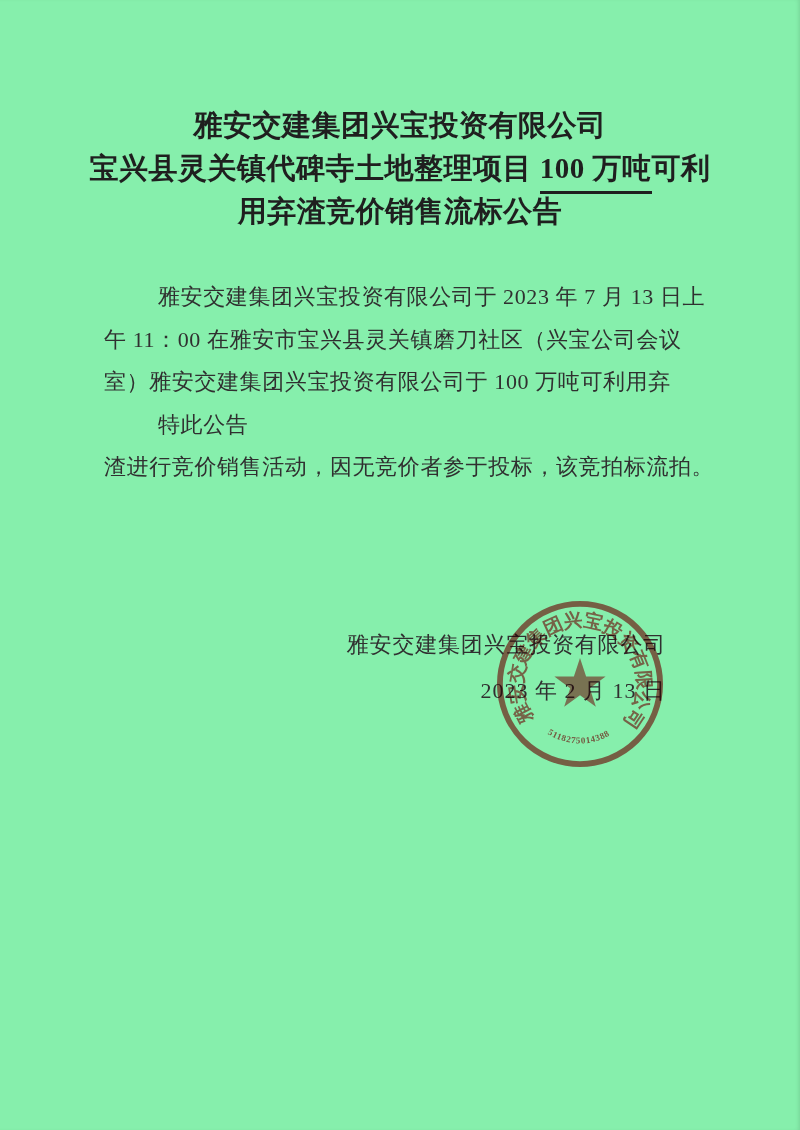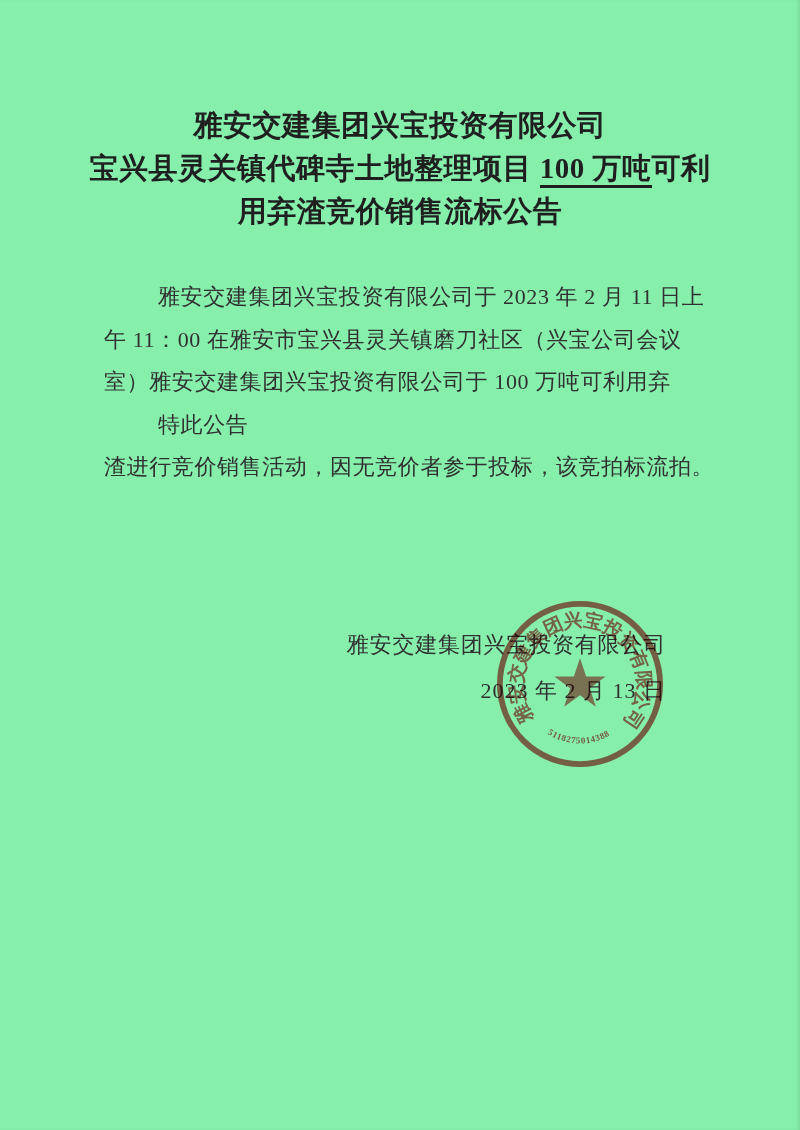--- a/index.html
+++ b/index.html
@@ -29,7 +29,7 @@
   }
   .title-underline {
     border-bottom: 3px solid #1f1f1f;
-    padding-bottom: 1px;
+    padding-bottom: 7px;
   }
   
   .body-block {

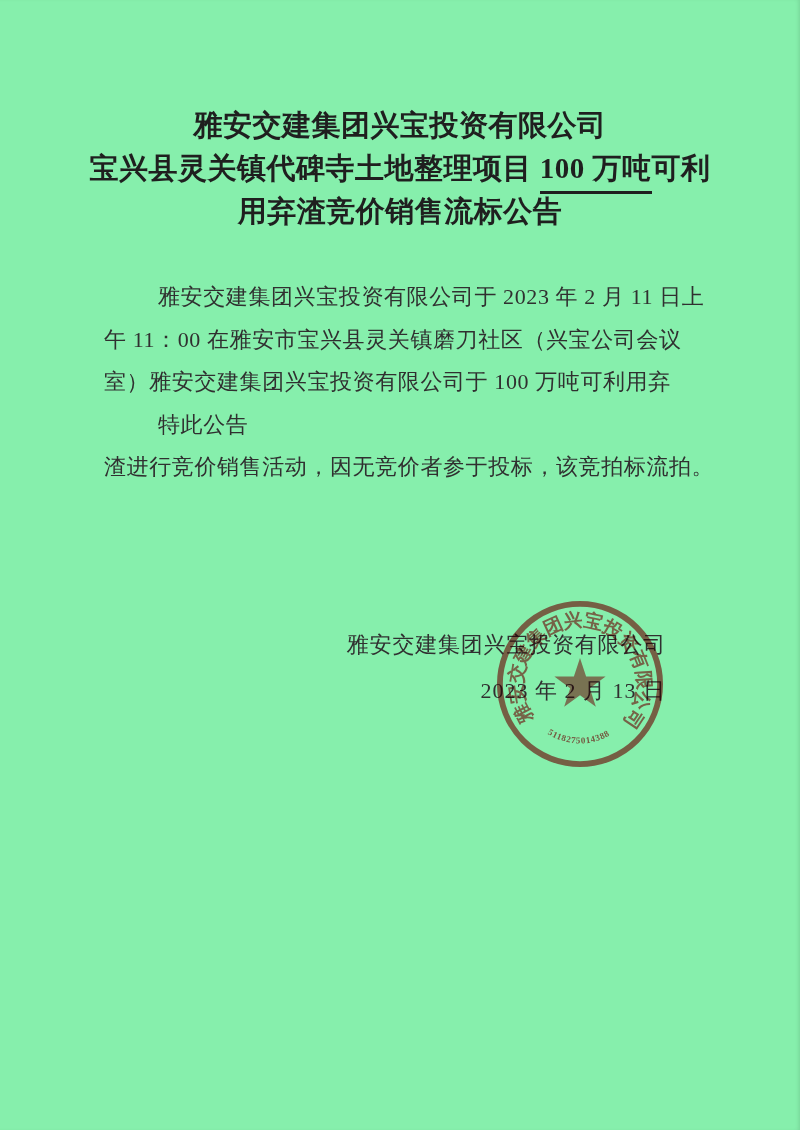--- a/index.html
+++ b/index.html
@@ -87,7 +87,7 @@
   </div>
 
   <div class="body-block">
-    <div class="body-line indent">雅安交建集团兴宝投资有限公司于 2023 年 2 月 11 日上</div>
+    <div class="body-line indent">雅安交建集团兴宝投资有限公司于 2023 年 7 月 13 日上</div>
     <div class="body-line">午 11：00 在雅安市宝兴县灵关镇磨刀社区（兴宝公司会议</div>
     <div class="body-line">室）雅安交建集团兴宝投资有限公司于 100 万吨可利用弃</div>
     <div class="body-line indent">特此公告</div>

